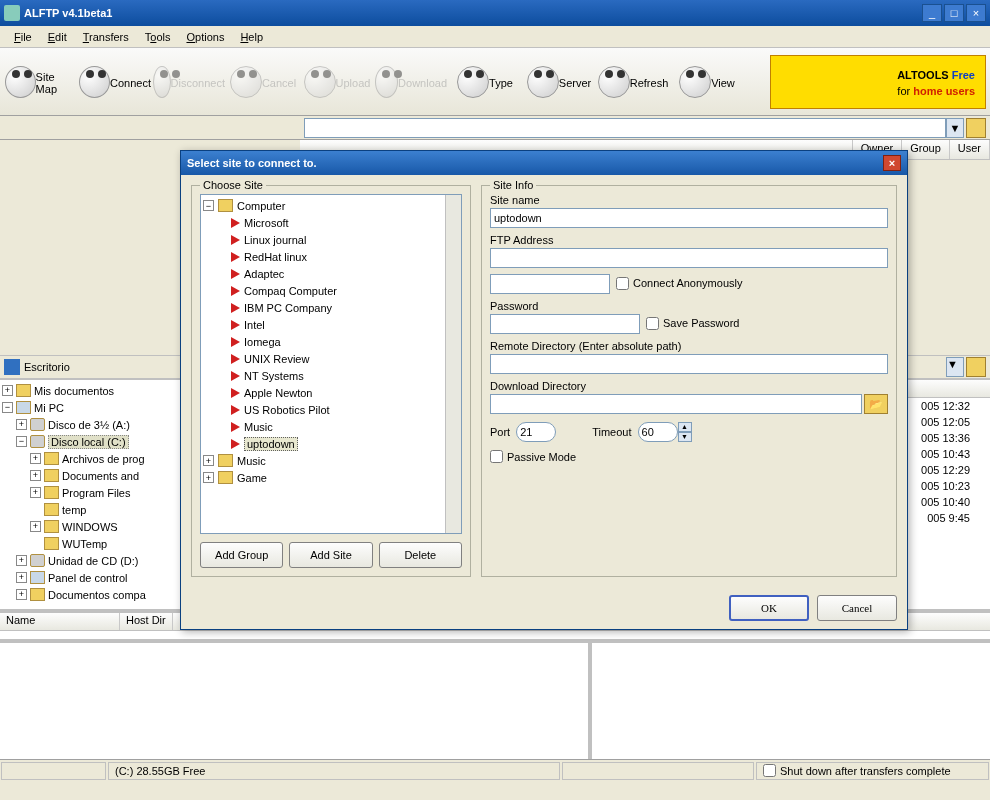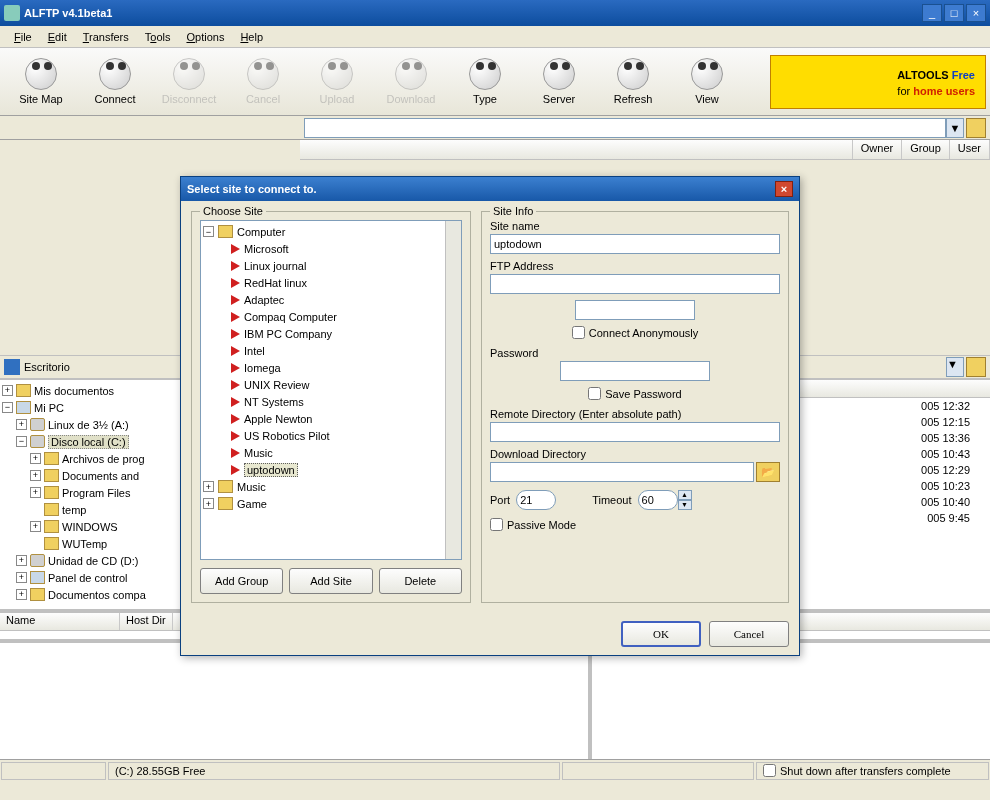--- a/index.html
+++ b/index.html
@@ -15,7 +15,7 @@
 .menubar span u { text-decoration: underline; }
 
 .toolbar { background: linear-gradient(#fafafa, #e8e6d8); height: 68px; display: flex; align-items: center; border-bottom: 1px solid #a0a0a0; padding: 2px 4px; }
-.tbtn { display: flex; flex-direction: column; align-items: center; justify-content: center; width: 72px; height: 58px; margin: 0 1px; cursor: pointer; }
+.tbtn { display: flex; flex-direction: row; align-items: center; justify-content: center; width: 72px; height: 58px; margin: 0 1px; cursor: pointer; }
 .tbtn.disabled { opacity: 0.5; }
 .tbtn .ticon { width: 32px; height: 32px; border-radius: 50%; background: radial-gradient(circle at 30% 30%, #fff, #ccc); border: 1px solid #999; position: relative; }
 .tbtn .ticon::before { content: ""; position: absolute; top: 3px; left: 6px; width: 8px; height: 8px; background: #333; border-radius: 50%; box-shadow: 12px 0 #333; }

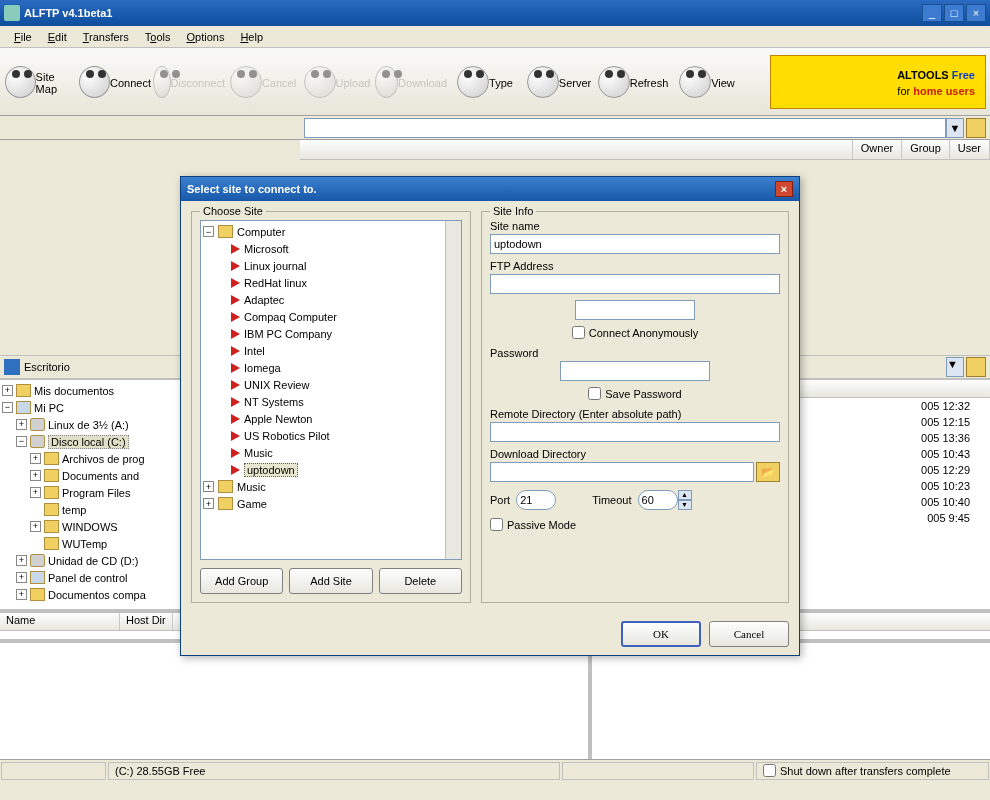--- a/index.html
+++ b/index.html
@@ -77,7 +77,7 @@
 .status input[type=checkbox] { margin-right: 4px; }
 
 
-.dialog { position: absolute; left: 180px; top: 150px; width: 620px; background: #ece9d8; border: 1px solid #0a4080; box-shadow: 2px 2px 8px rgba(0,0,0,0.3); margin-top: 26px; }
+.dialog { position: absolute; left: 180px; top: 150px; width: 728px; background: #ece9d8; border: 1px solid #0a4080; box-shadow: 2px 2px 8px rgba(0,0,0,0.3); }
 .dtitle { background: linear-gradient(#3c80d0, #1858a8); height: 24px; display: flex; align-items: center; color: white; padding: 0 6px; font-weight: bold; }
 .dtitle .sp { flex: 1; }
 .dtitle .close { width: 18px; height: 16px; background: #d04830; border: 1px solid #802010; color: white; display: flex; align-items: center; justify-content: center; cursor: pointer; }

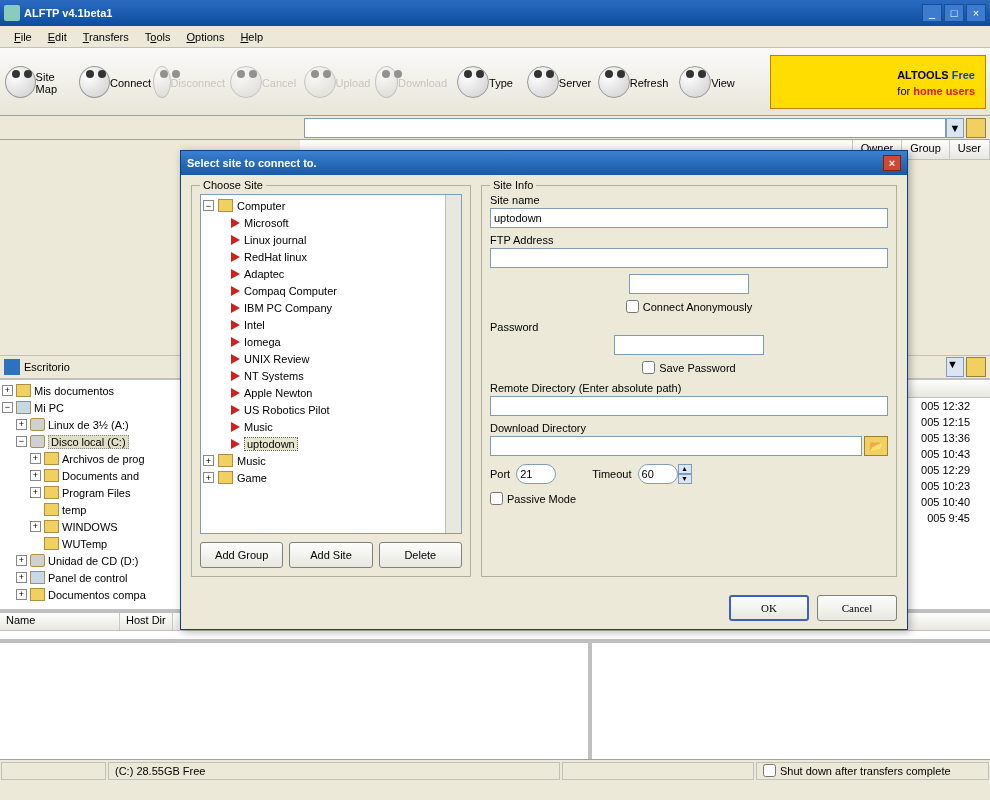--- a/index.html
+++ b/index.html
@@ -102,7 +102,7 @@
 .siteinfo .fld { margin-bottom: 6px; }
 .siteinfo label { display: block; margin-bottom: 2px; }
 .siteinfo input[type=text], .siteinfo input[type=password] { background: white; border: 1px solid #7f9db9; height: 20px; padding: 1px 3px; }
-.siteinfo .inline { display: flex; align-items: center; gap: 6px; flex-direction: column; }
+.siteinfo .inline { display: flex; align-items: center; gap: 6px; }
 .siteinfo .inline input[type=text] { width: 120px; }
 .siteinfo .inline label.ck { display: flex; align-items: center; gap: 4px; }
 .siteinfo .full { width: 100%; }

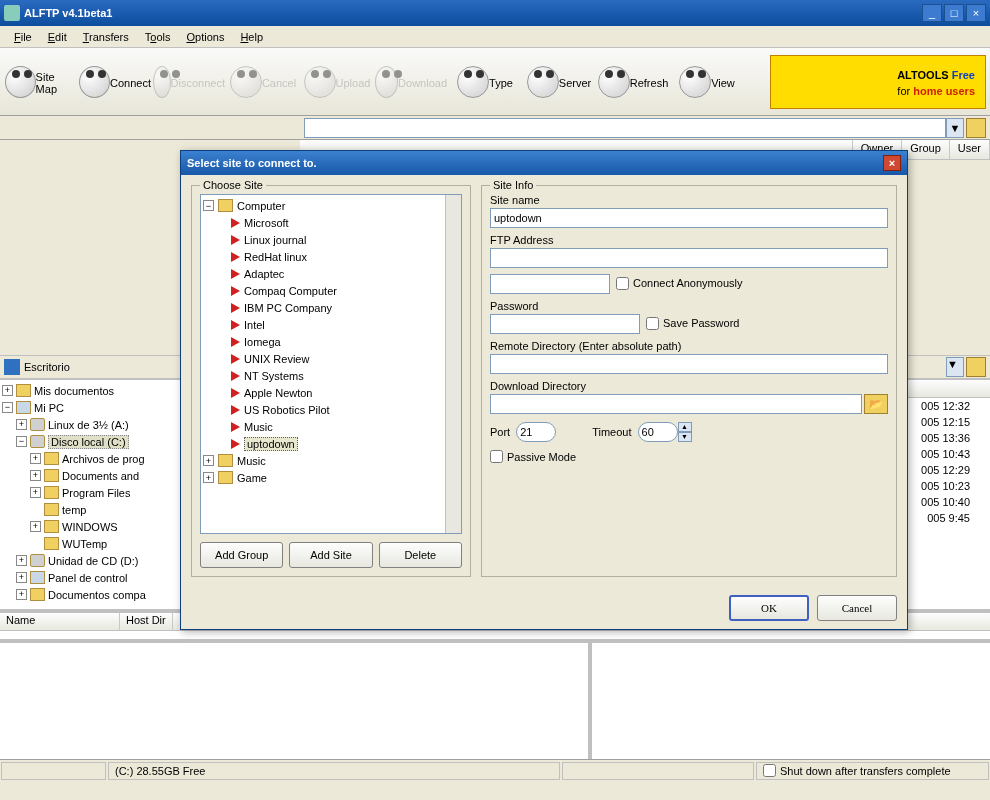--- a/index.html
+++ b/index.html
@@ -225,7 +225,7 @@
     <div class="node" style="padding-left:14px">
         <div class="exp">+</div>
         <div class="ficon drive"></div>
-        <span>Linux de 3½ (A:)</span>
+        <span>Disco de 3½ (A:)</span>
       </div>
     <div class="node" style="padding-left:14px">
         <div class="exp">−</div>

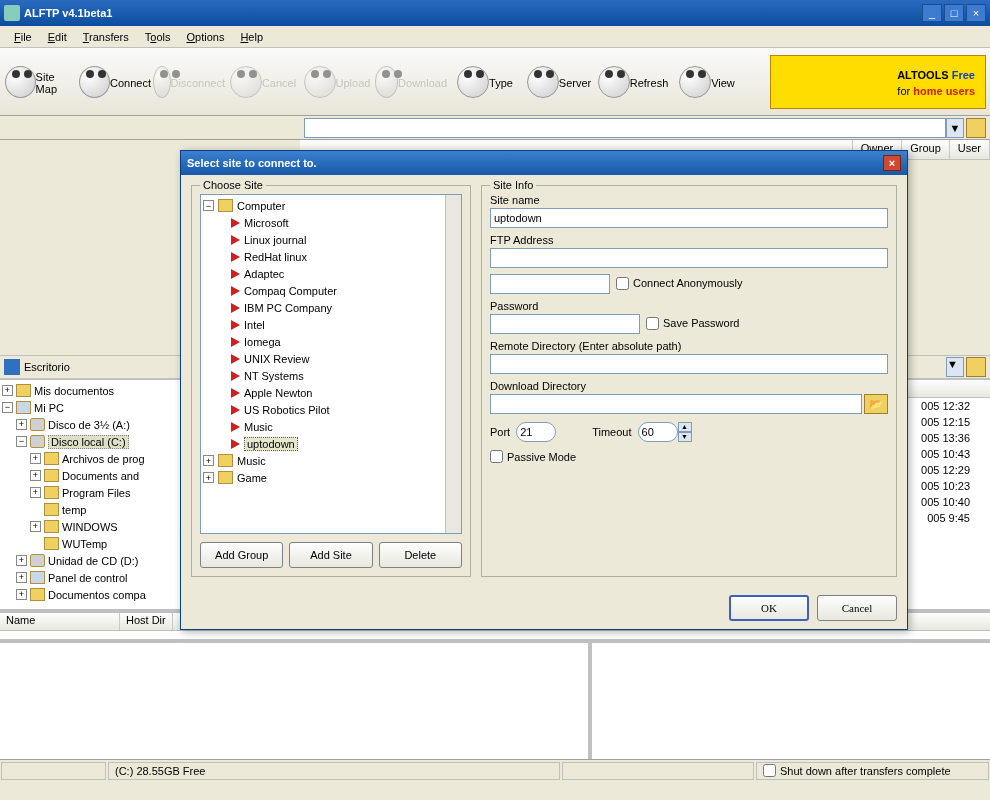--- a/index.html
+++ b/index.html
@@ -288,7 +288,7 @@
           <span class="date">005 12:32</span>
         </div>
         <div class="row">
-          <span class="date">005 12:15</span>
+          <span class="date">005 12:05</span>
         </div>
         <div class="row">
           <span class="date">005 13:36</span>

